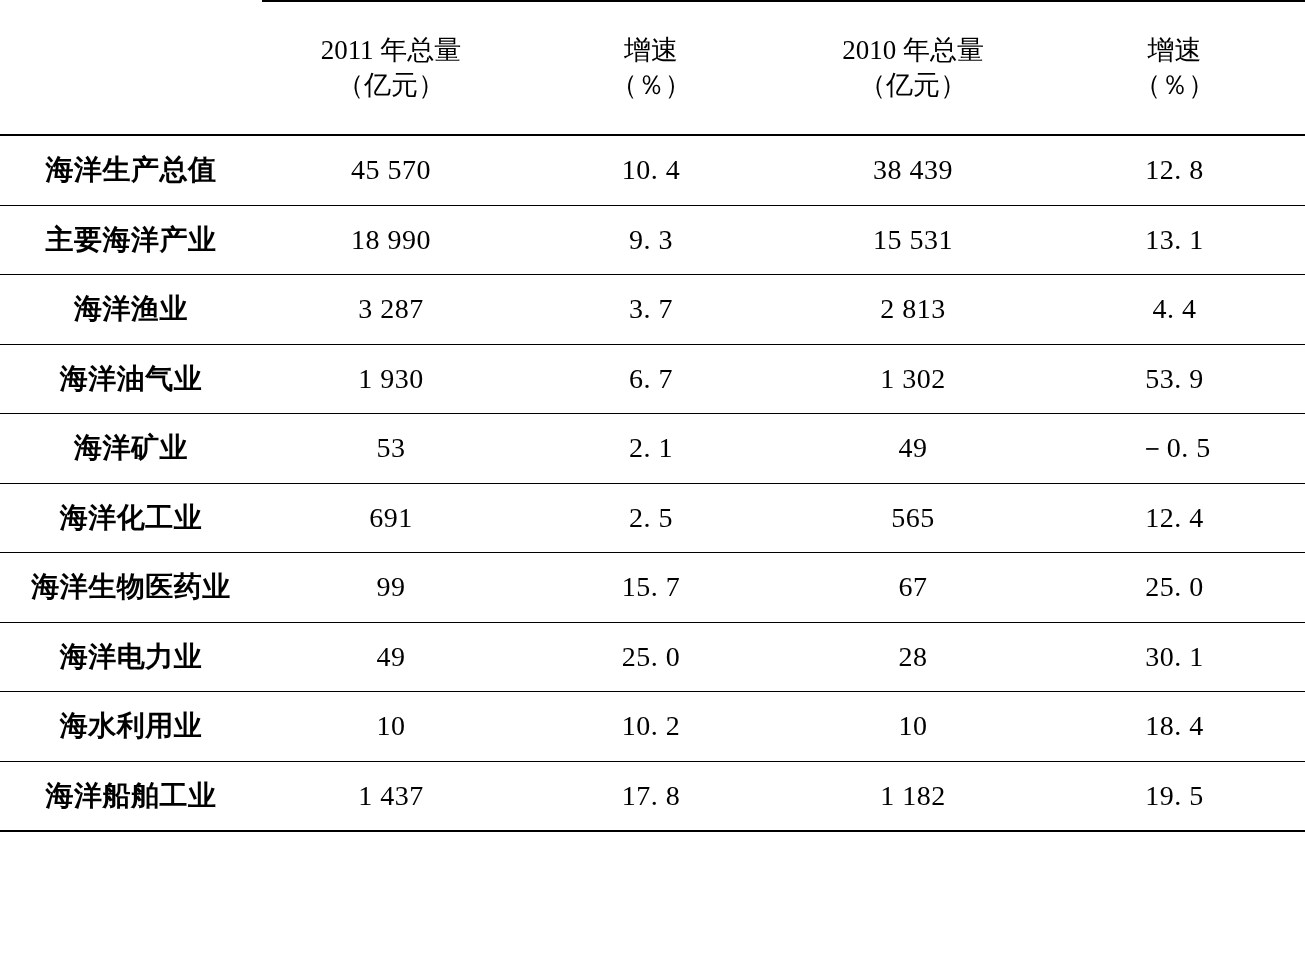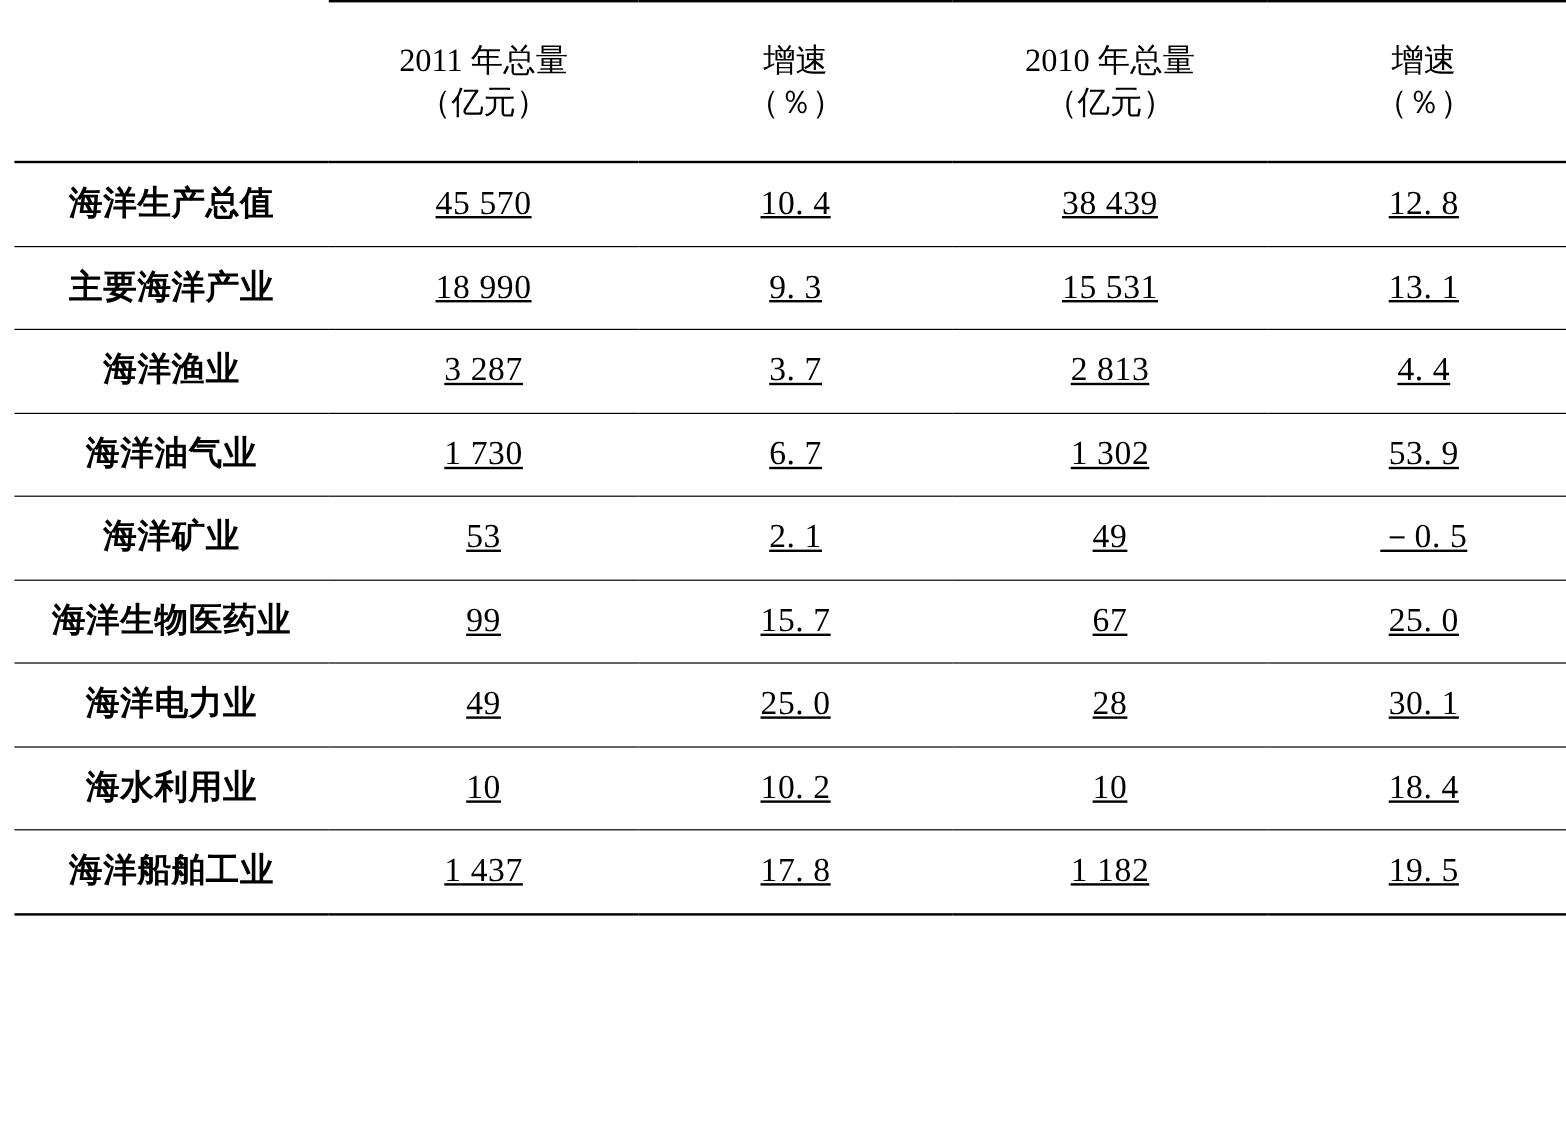--- a/index.html
+++ b/index.html
@@ -19,7 +19,6 @@
     height: 956px;
     position: relative;
     box-sizing: border-box;
-    padding-left: 12px;
   }
   table.data-table {
     border-collapse: collapse;

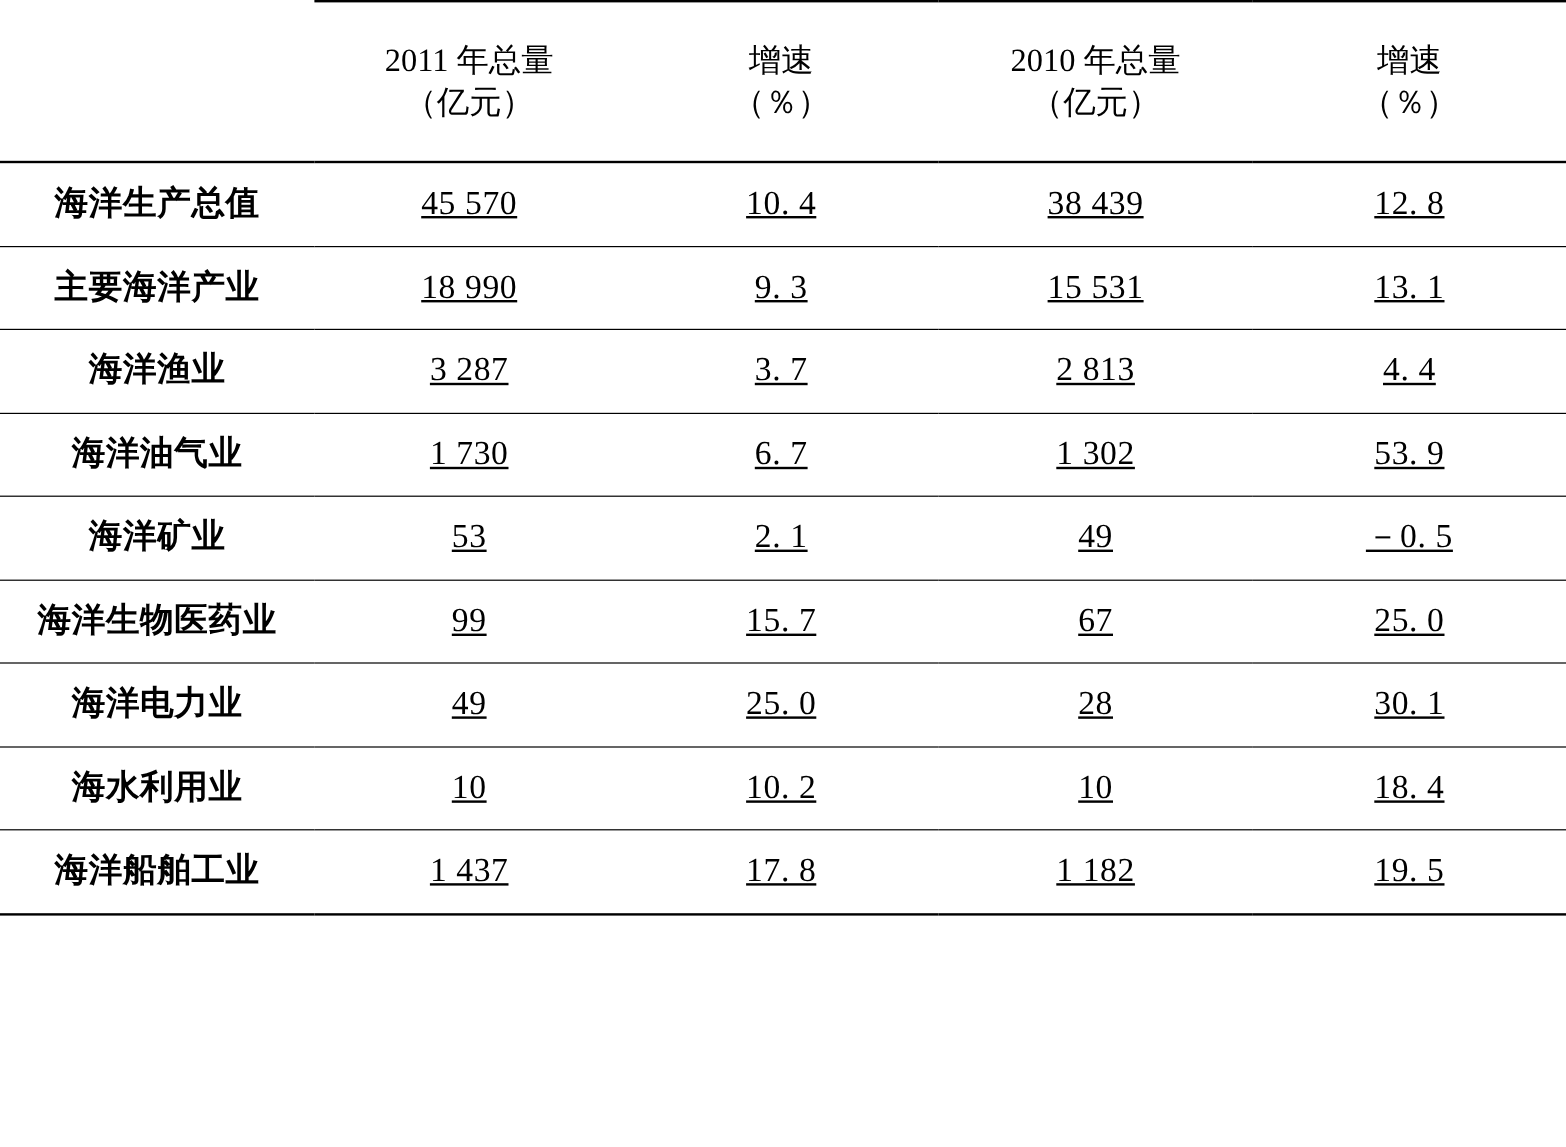--- a/index.html
+++ b/index.html
@@ -80,7 +80,6 @@
     font-size: 28px;
     letter-spacing: 0.5px;
     white-space: nowrap;
-    text-decoration: underline;
   }
 </style>
 </head>

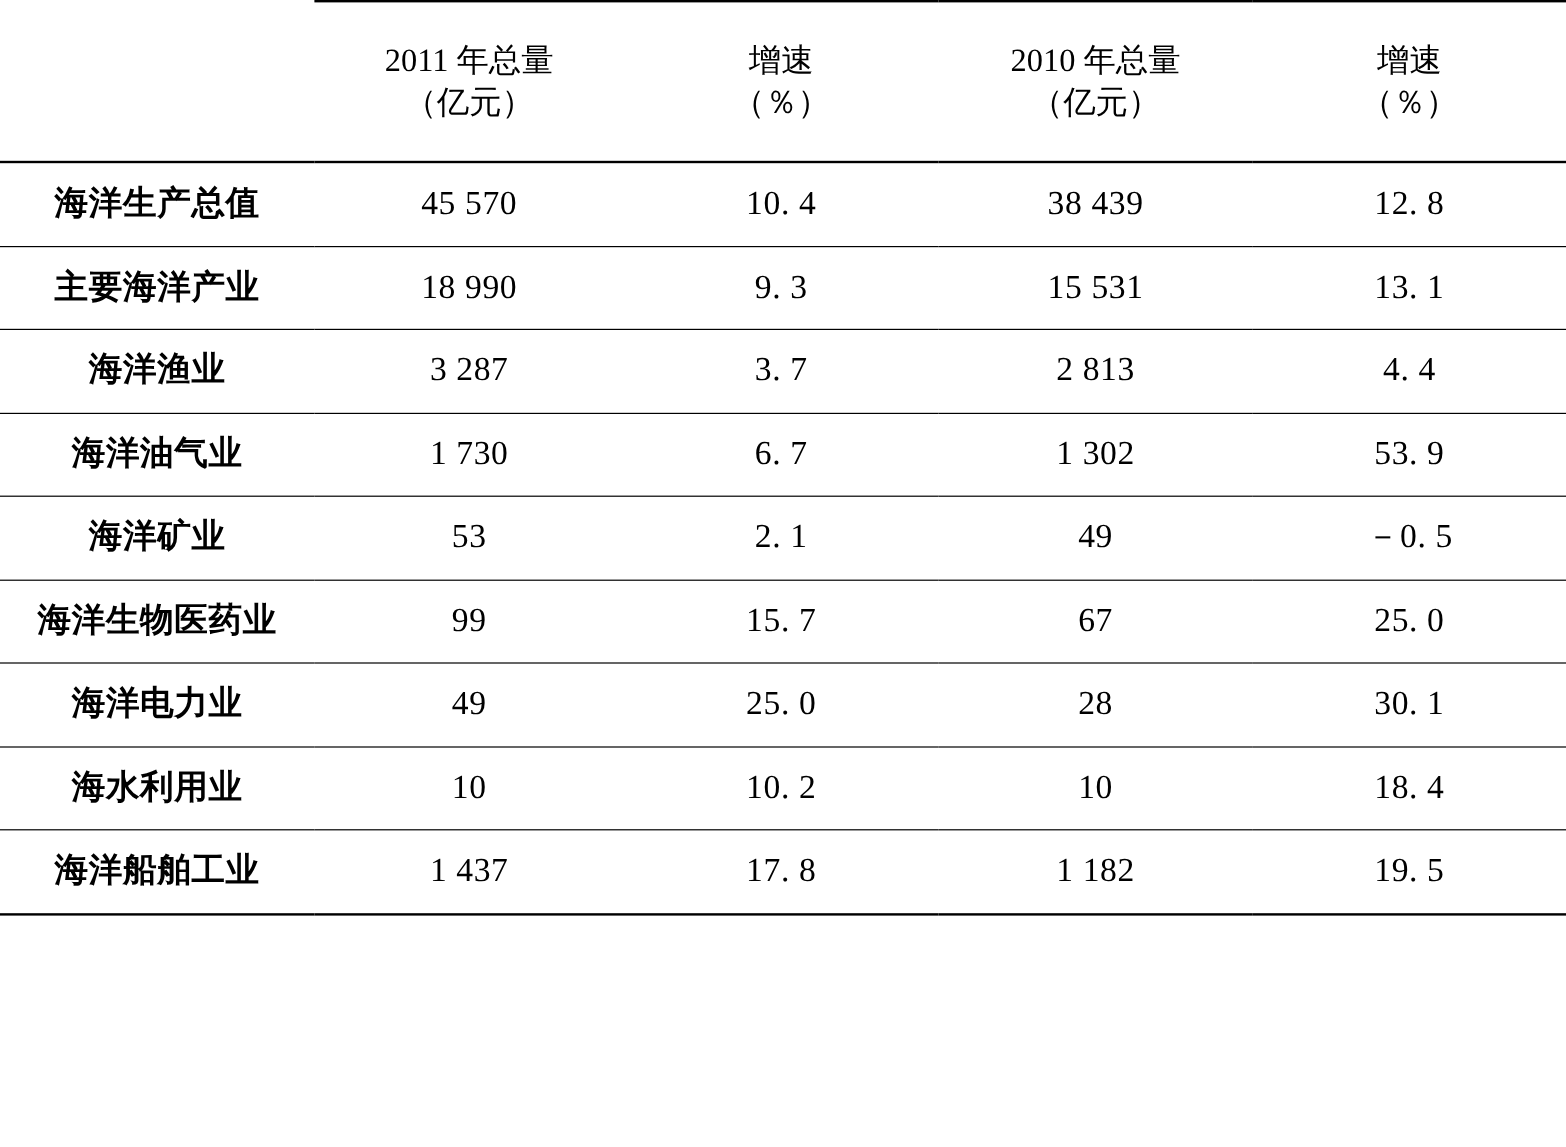--- a/index.html
+++ b/index.html
@@ -138,7 +138,7 @@
       </tr>
       <tr class="body-row">
         <td class="label v">海洋油气业</td>
-        <td class="num v">1 730</td>
+        <td class="num v">1 930</td>
         <td class="num v">6. 7</td>
         <td class="num v">1 302</td>
         <td class="num">53. 9</td>

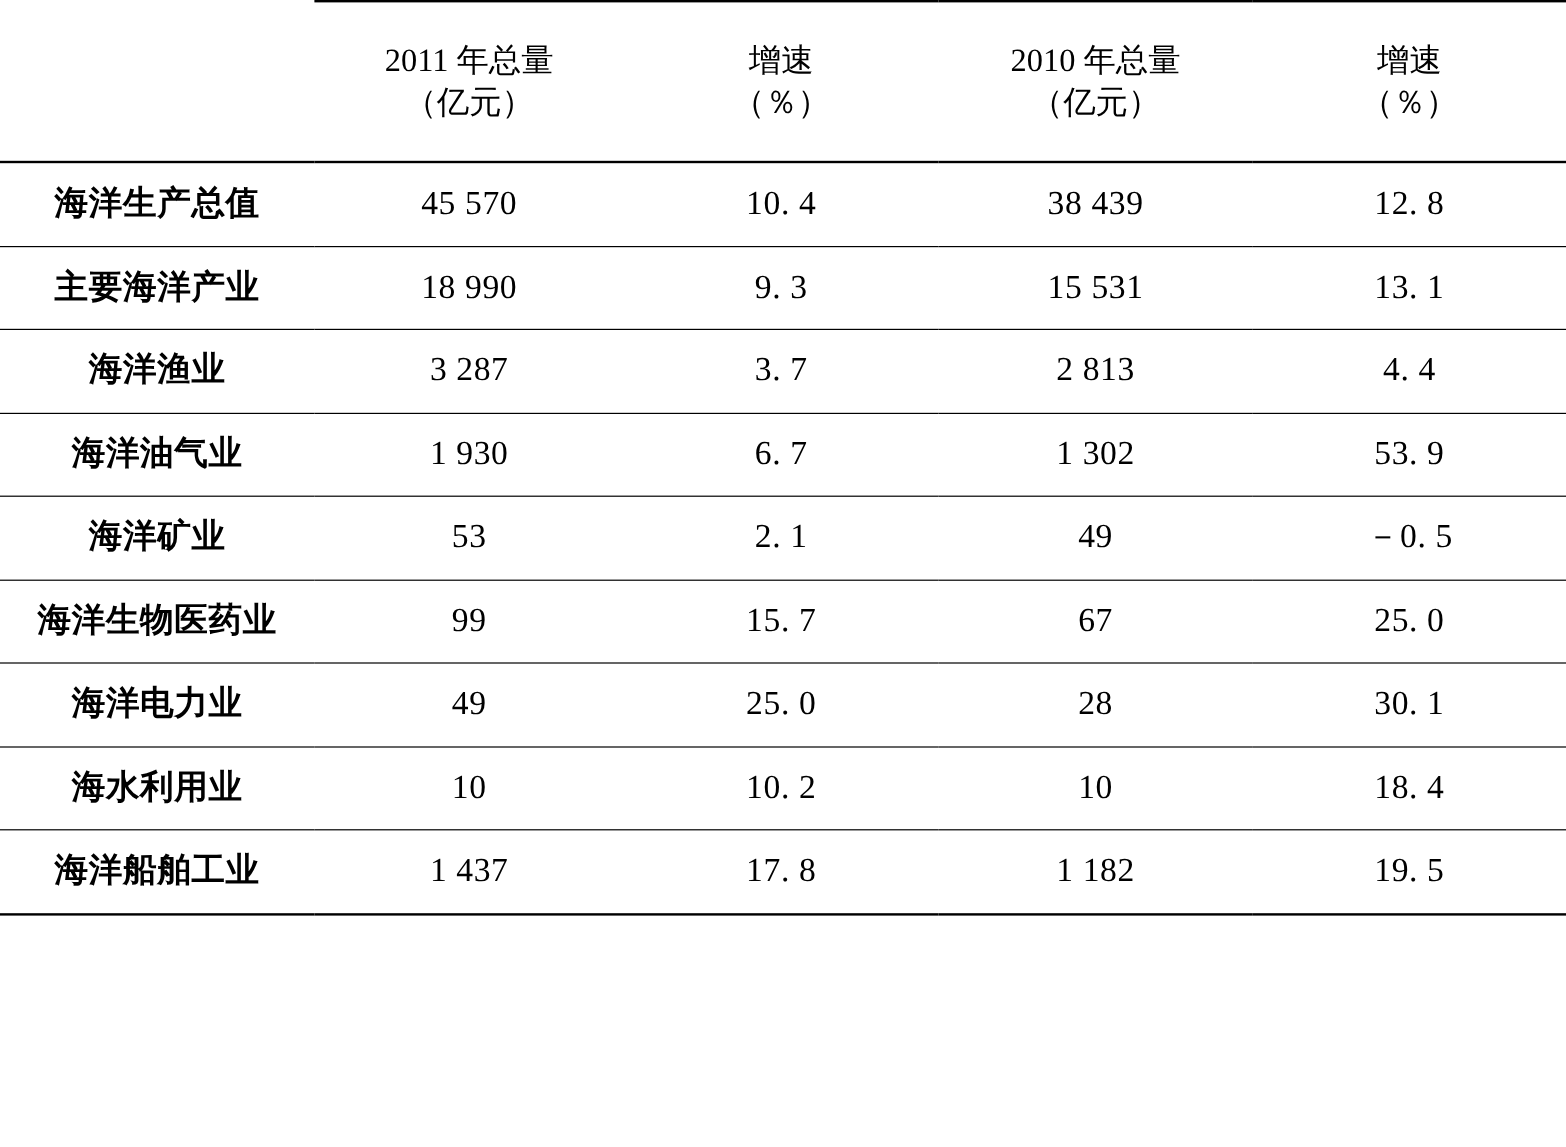--- a/index.html
+++ b/index.html
@@ -151,6 +151,13 @@
         <td class="num">－0. 5</td>
       </tr>
       <tr class="body-row">
+        <td class="label v">海洋化工业</td>
+        <td class="num v">691</td>
+        <td class="num v">2. 5</td>
+        <td class="num v">565</td>
+        <td class="num">12. 4</td>
+      </tr>
+      <tr class="body-row">
         <td class="label v">海洋生物医药业</td>
         <td class="num v">99</td>
         <td class="num v">15. 7</td>

